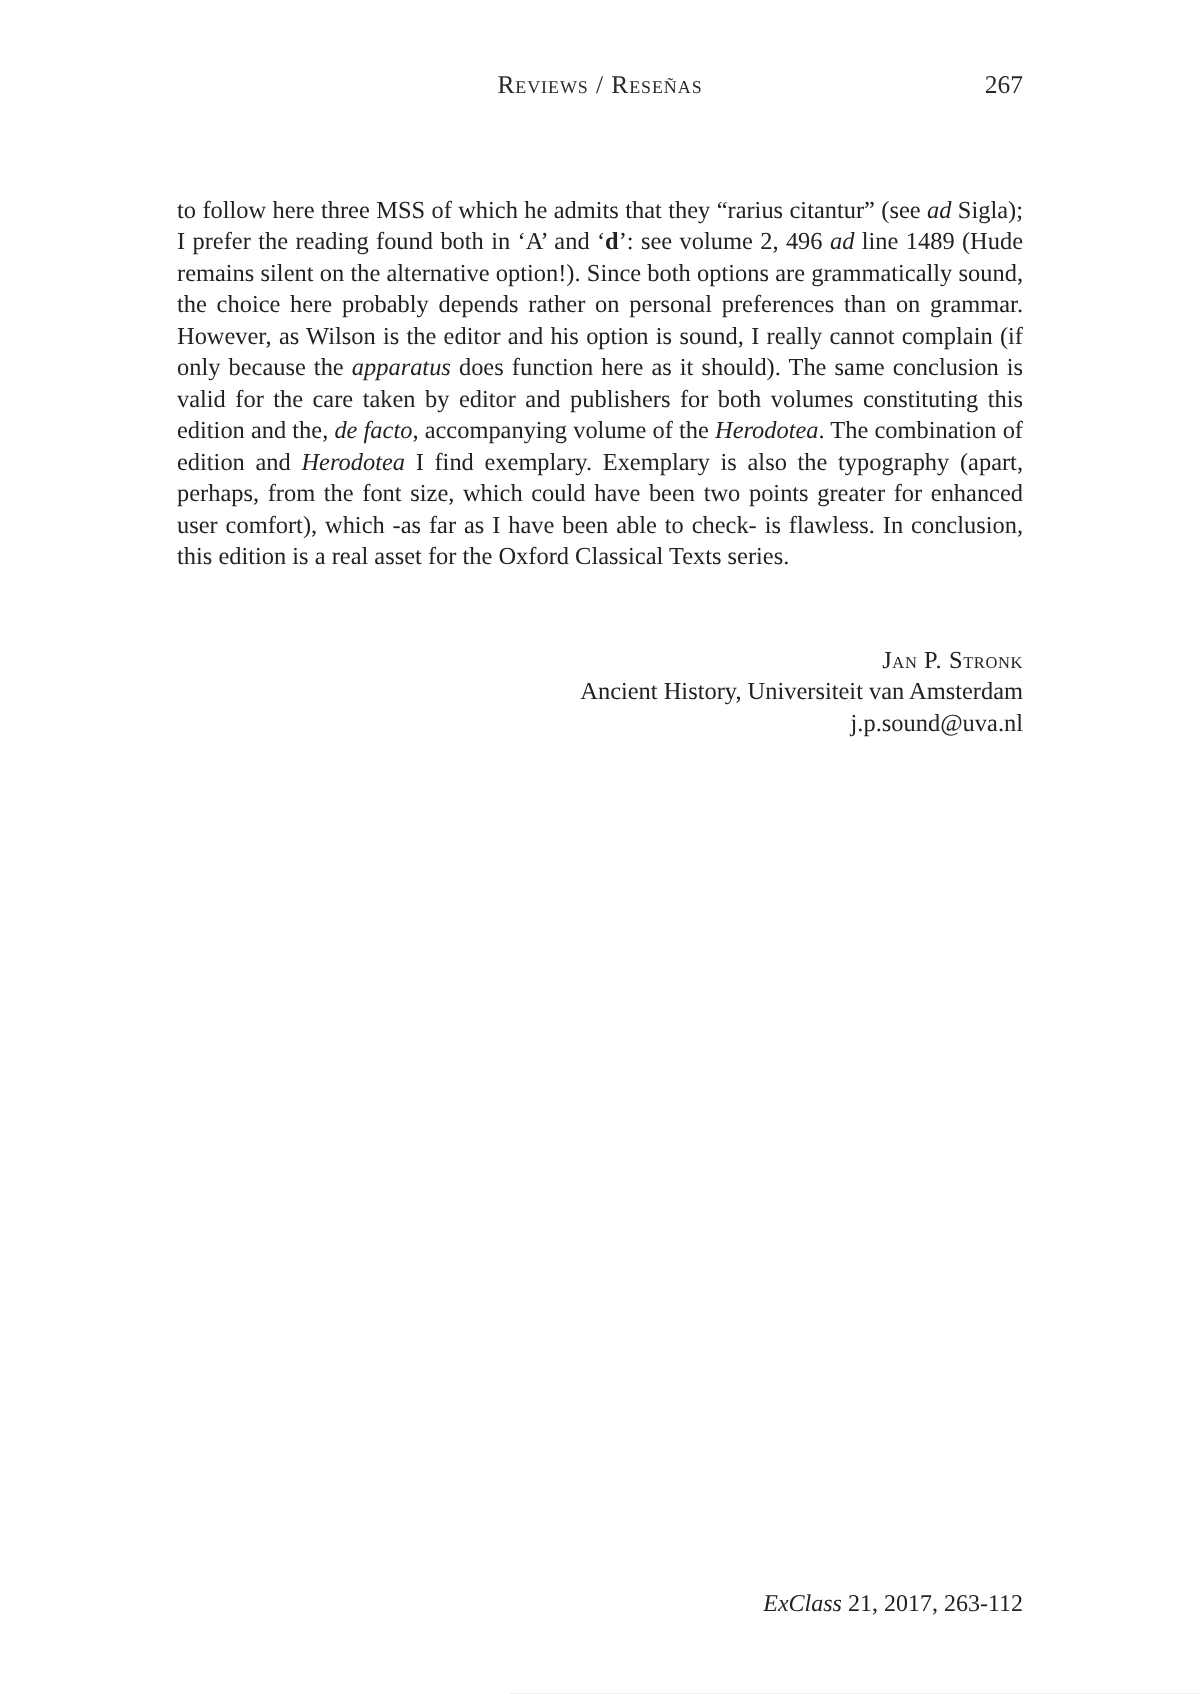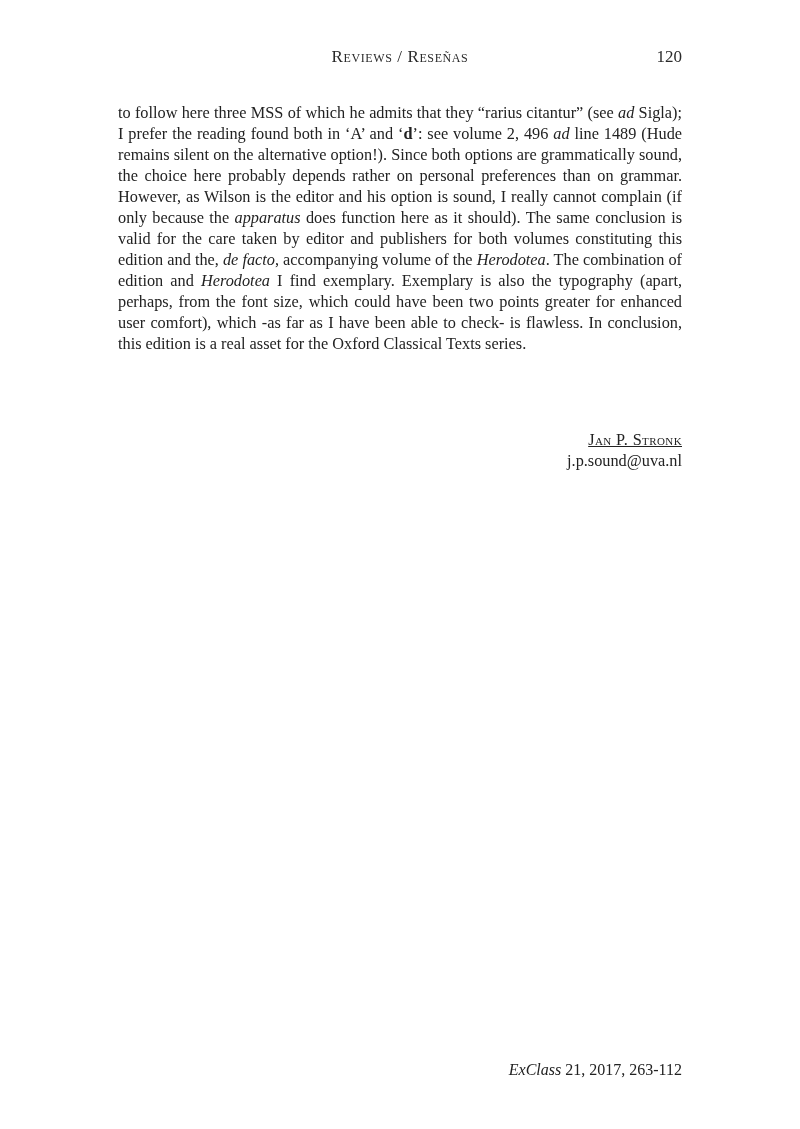--- a/index.html
+++ b/index.html
@@ -85,7 +85,7 @@
 
   <div class="running-header">
     <span class="running-head-title">Reviews / Reseñas</span>
-    <span class="page-number">120</span>
+    <span class="page-number">267</span>
   </div>
 
   <p class="review-body"><span>to follow here three MSS of which he admits that they “rarius citantur” (see </span><em>ad</em><span> Sigla); I prefer the reading found both in ‘A’ and ‘</span><strong>d</strong><span>’: see volume 2, 496 </span><em>ad</em><span> line 1489 (Hude remains silent on the alternative option!). Since both options are grammatically sound, the choice here probably depends rather on personal preferences than on grammar. However, as Wilson is the editor and his option is sound, I really cannot complain (if only because the </span><em>apparatus</em><span> does function here as it should). The same conclusion is valid for the care taken by editor and publishers for both volumes constituting this edition and the, </span><em>de facto</em><span>, accompanying volume of the </span><em>Herodotea</em><span>. The combination of edition and </span><em>Herodotea</em><span> I find exemplary. Exemplary is also the typography (apart, perhaps, from the font size, which could have been two points greater for enhanced user comfort), which -as far as I have been able to check- is flawless. In conclusion, this edition is a real asset for the Oxford Classical Texts series.</span></p>

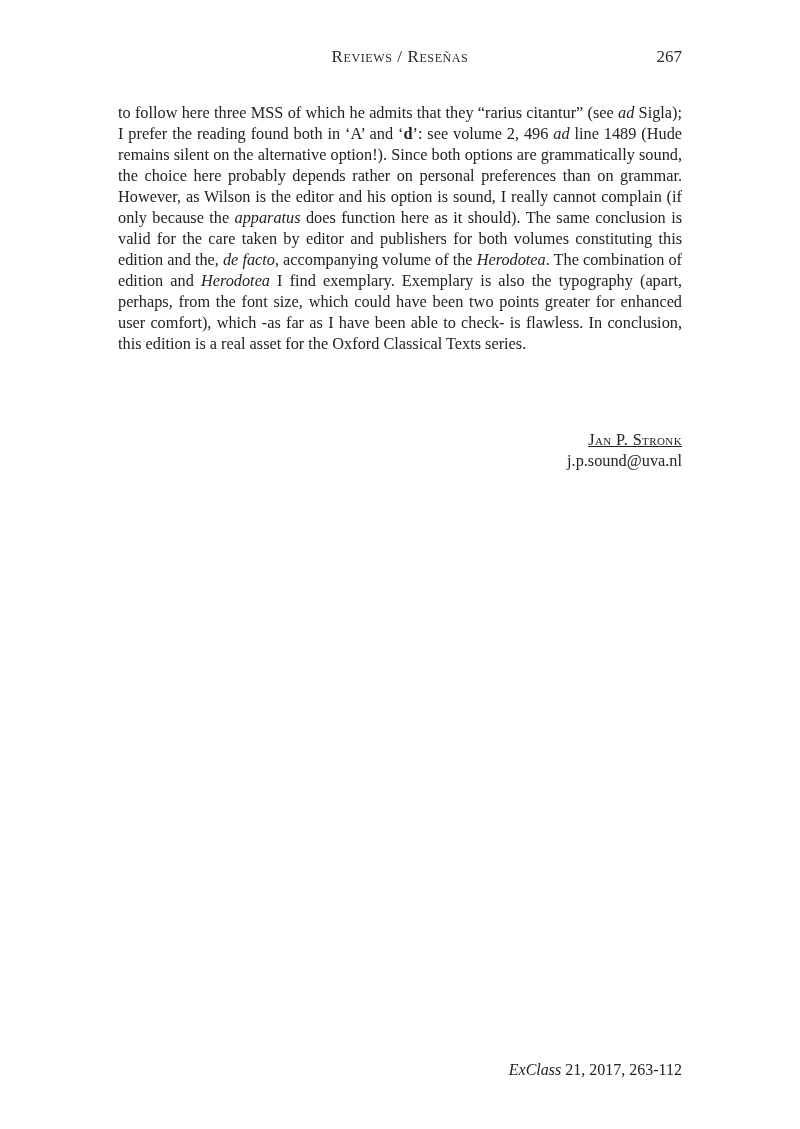--- a/index.html
+++ b/index.html
@@ -41,7 +41,7 @@
     }
     .review-body {
       position: absolute;
-      top: 102px;
+      top: 129px;
       left: 118px;
       width: 564px;
       margin: 0;

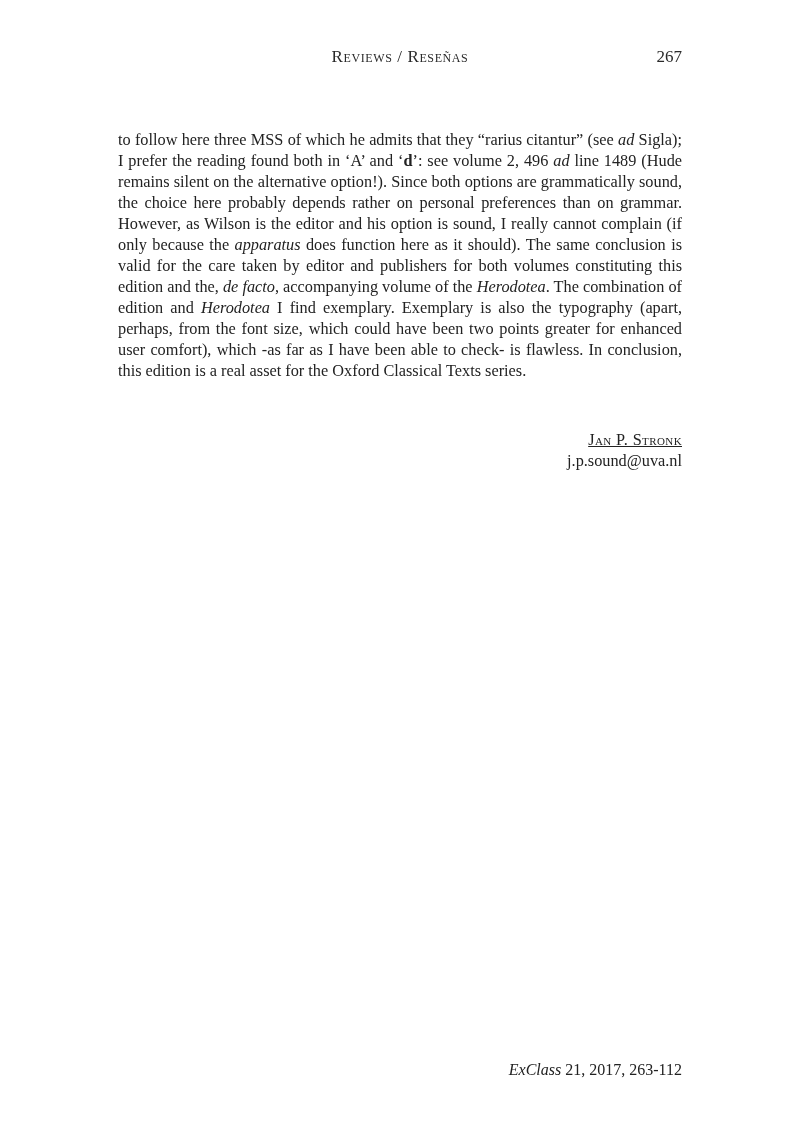--- a/index.html
+++ b/index.html
@@ -65,7 +65,6 @@
     .author-name {
       font-variant: small-caps;
       letter-spacing: 0.4px;
-      text-decoration: underline;
     }
     .page-footer {
       position: absolute;

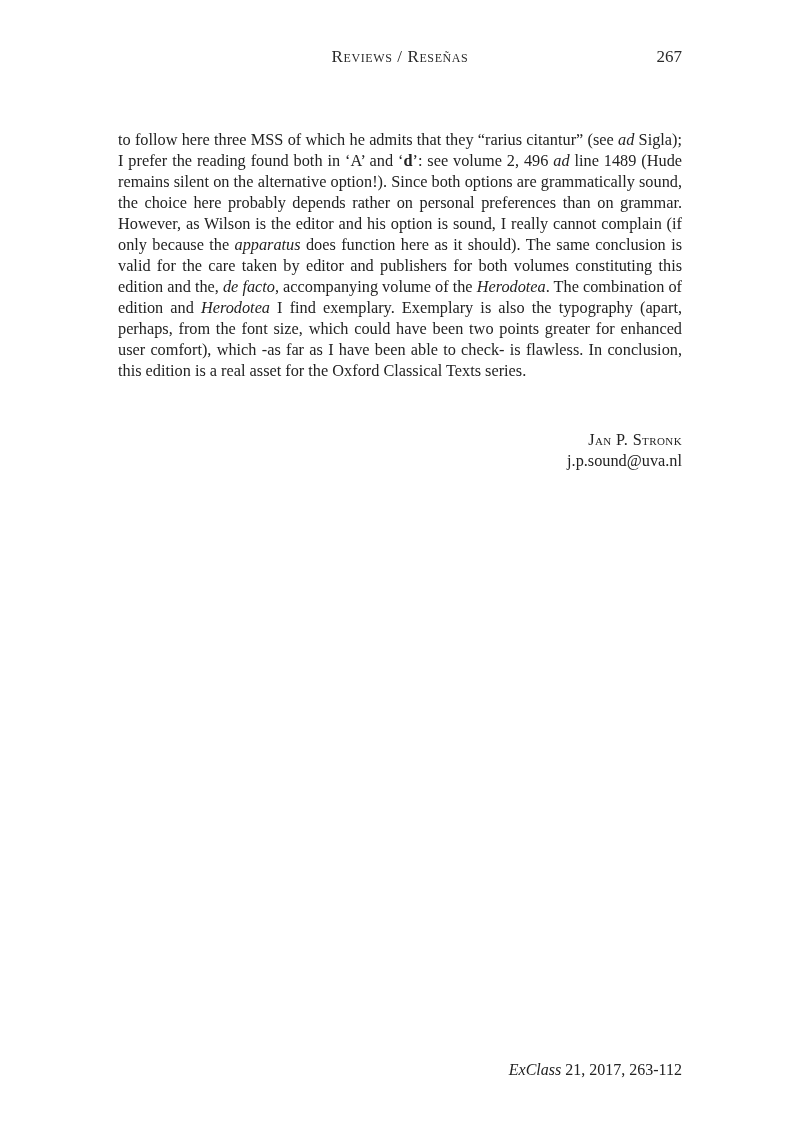--- a/index.html
+++ b/index.html
@@ -91,6 +91,7 @@
 
   <div class="signature-block">
     <div class="author-name">Jan P. Stronk</div>
+    <div class="author-affiliation">Ancient History, Universiteit van Amsterdam</div>
     <div class="author-email">j.p.sound@uva.nl</div>
   </div>
 

